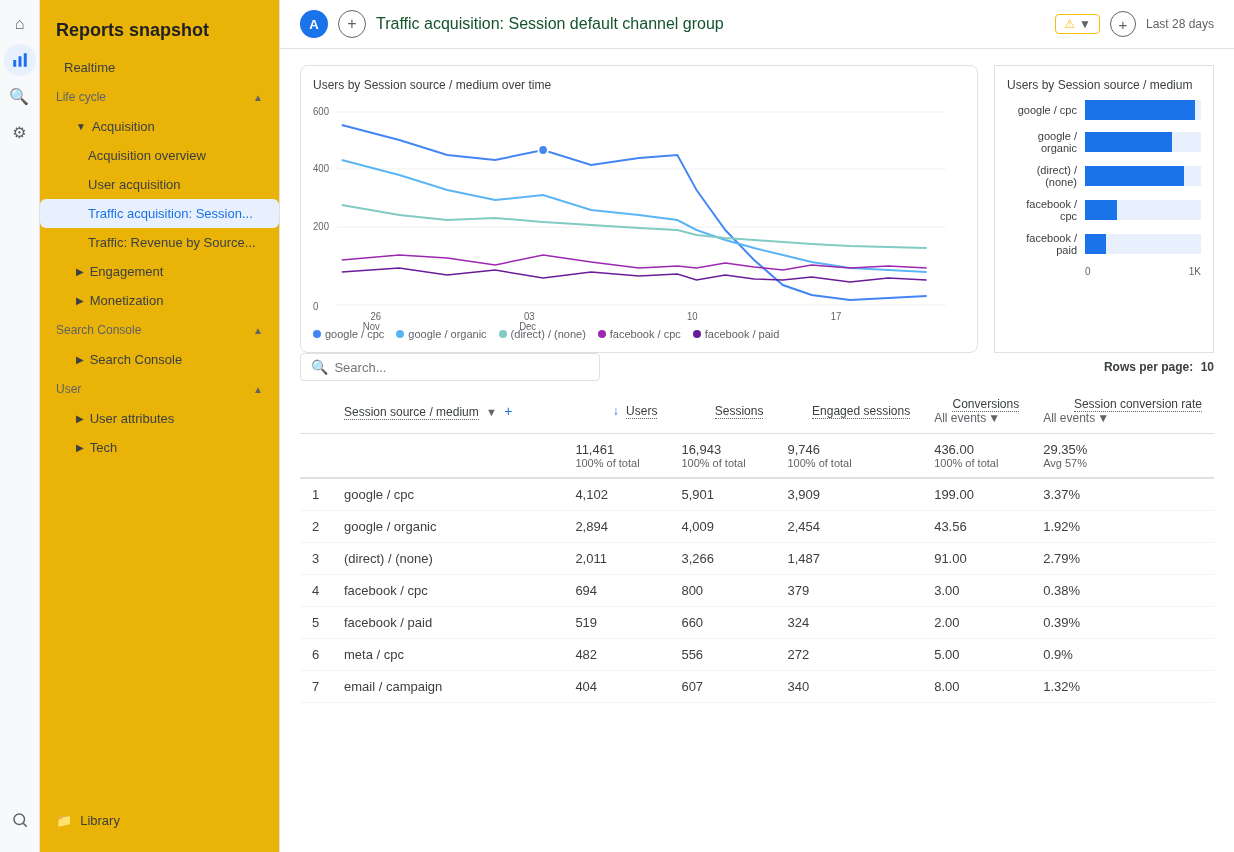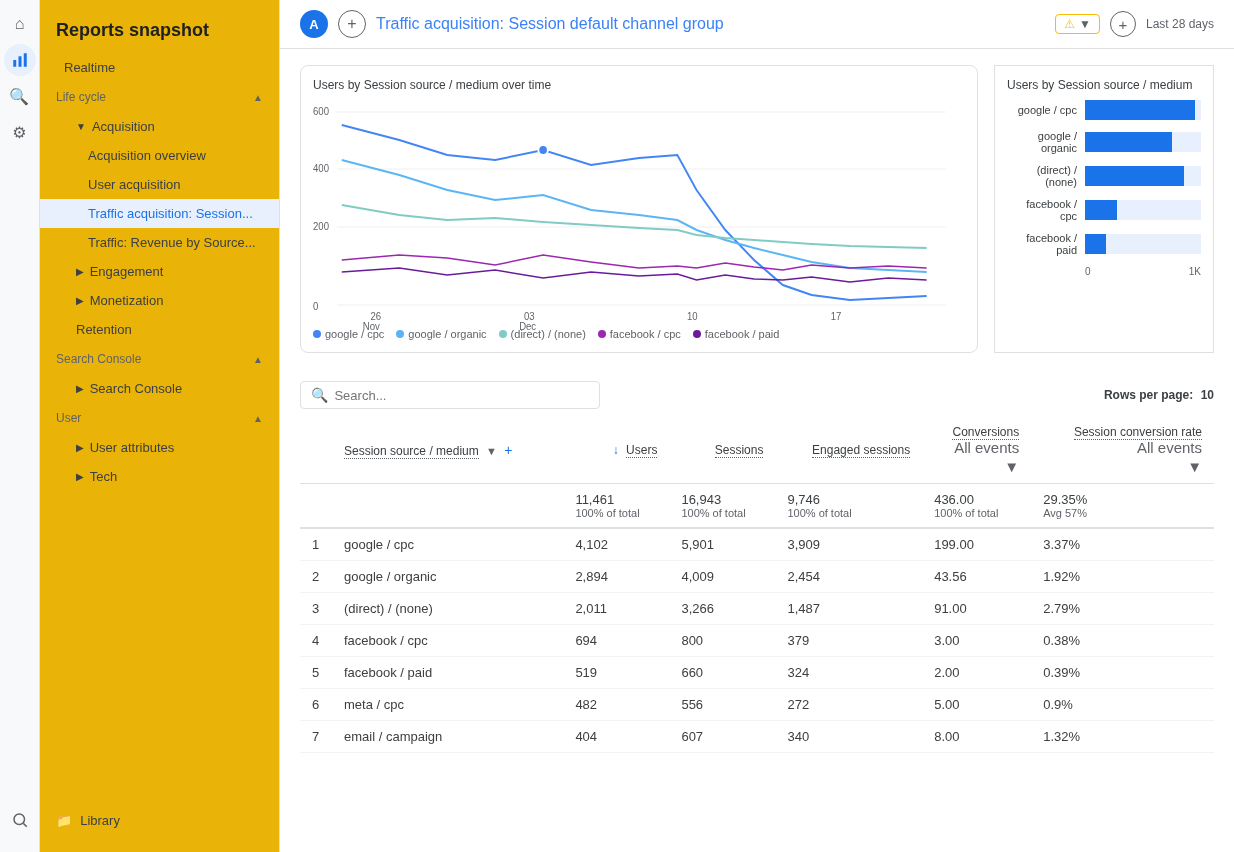--- a/index.html
+++ b/index.html
@@ -125,7 +125,7 @@
     .header-title {
       font-size: 16px;
       font-weight: 500;
-      color: #3b82f6;
+      color: #14532d;
       flex: 1;
     }
     .header-alert {

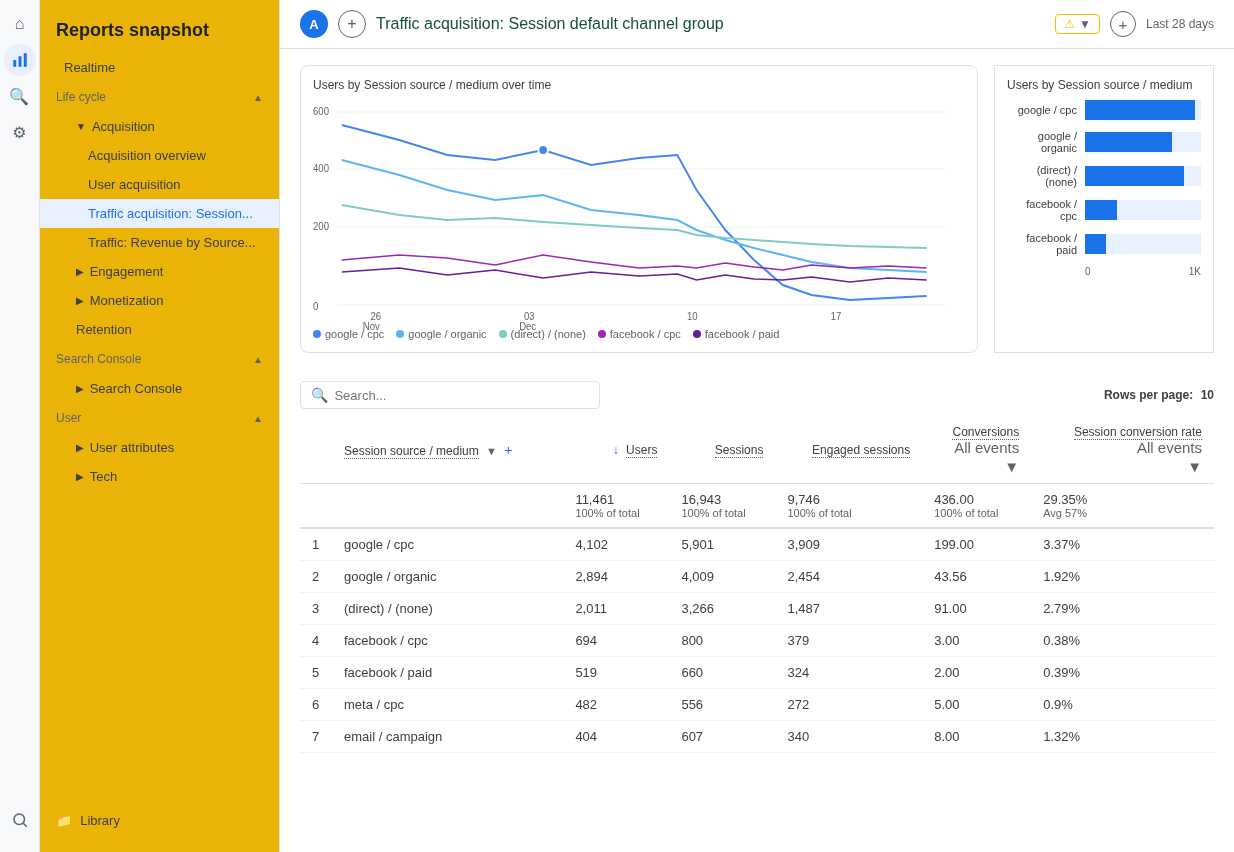--- a/index.html
+++ b/index.html
@@ -161,7 +161,7 @@
     .chart-section {
       display: flex;
       gap: 16px;
-      margin-bottom: 28px;
+      margin-bottom: 0;
     }
     .chart-main {
       flex: 1;

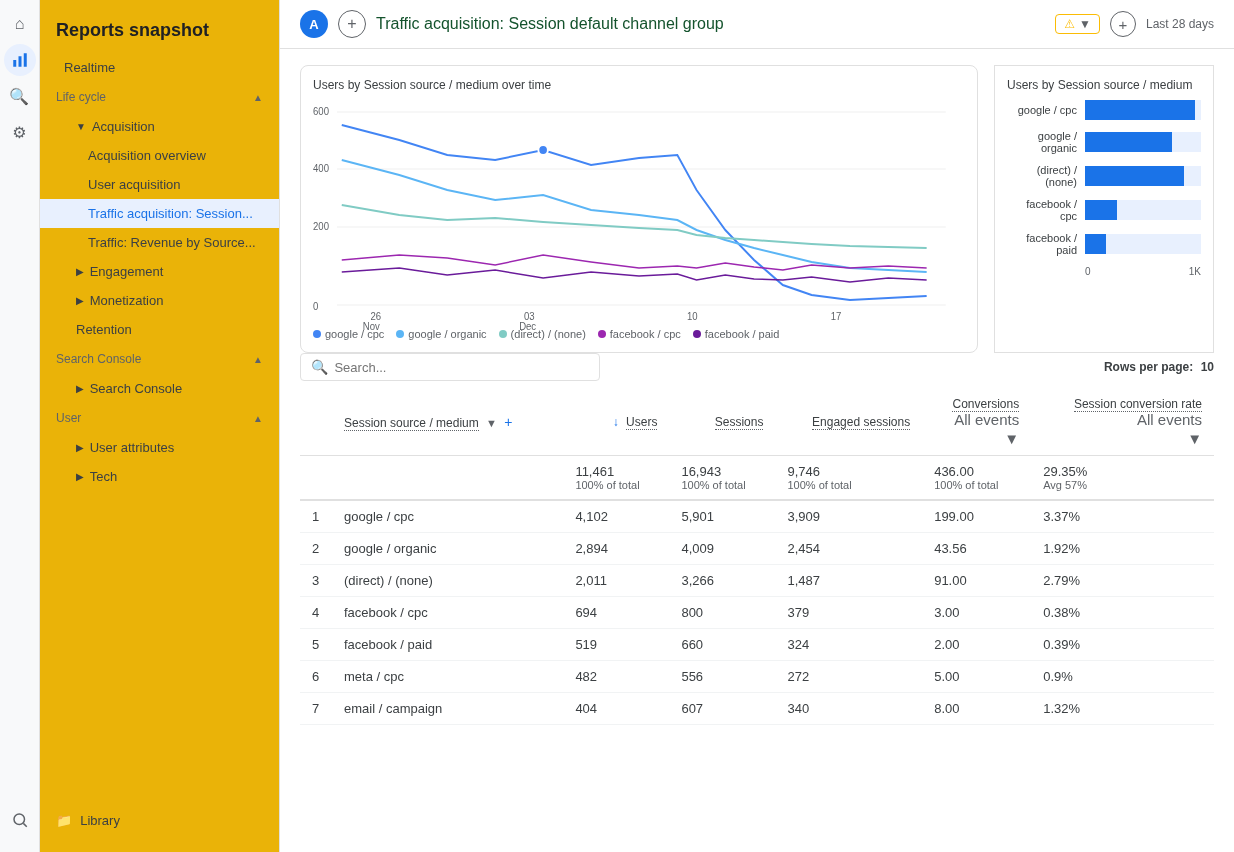--- a/index.html
+++ b/index.html
@@ -66,6 +66,7 @@
       background: #e8f0fe;
       color: #1a73e8;
       font-weight: 500;
+      border-radius: 6px;
     }
     .sidebar-item.sub {
       padding-left: 36px;

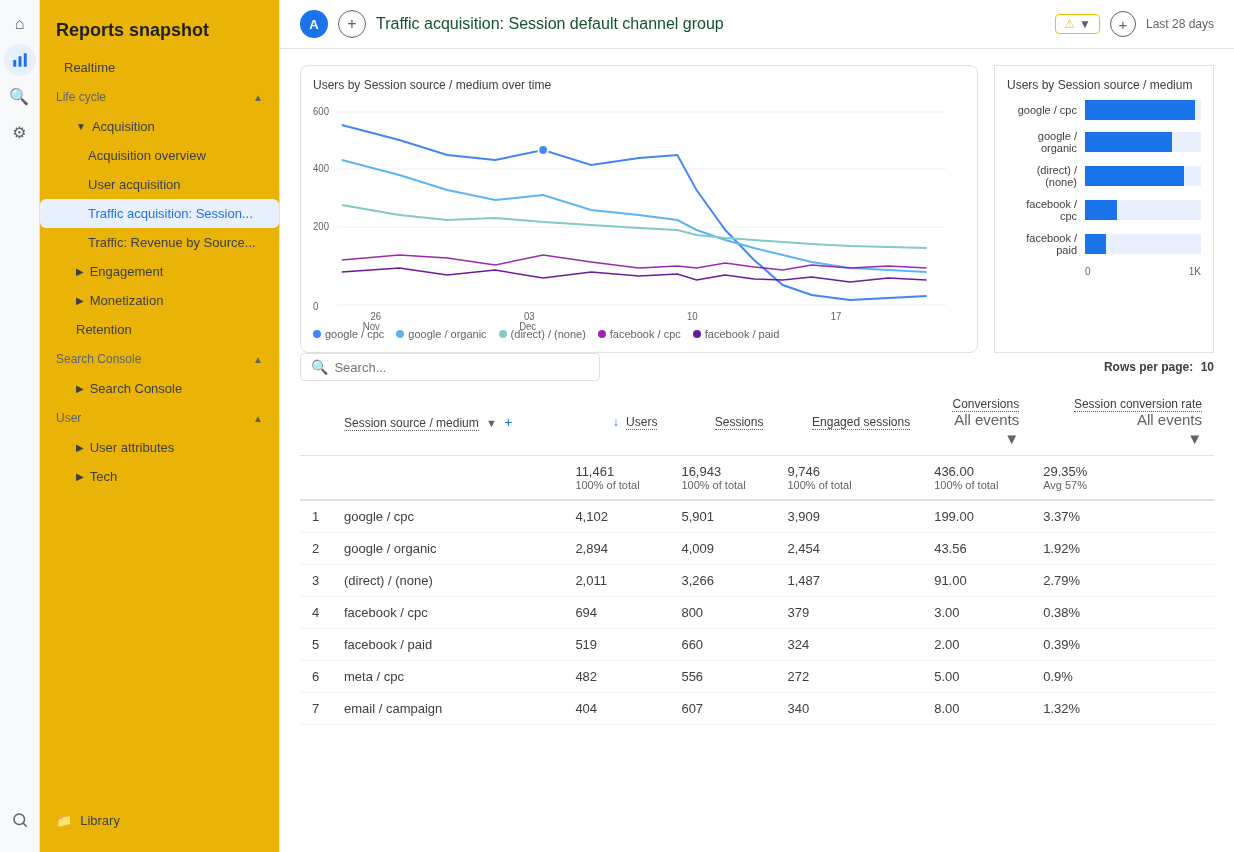--- a/index.html
+++ b/index.html
@@ -364,9 +364,6 @@
   <div class="sidebar-item sub">
     <span style="font-size:10px;">▶</span>
     <span>Monetization</span>
-  </div>
-  <div class="sidebar-item sub">
-    <span>Retention</span>
   </div>
 
   <div class="sidebar-section-header">

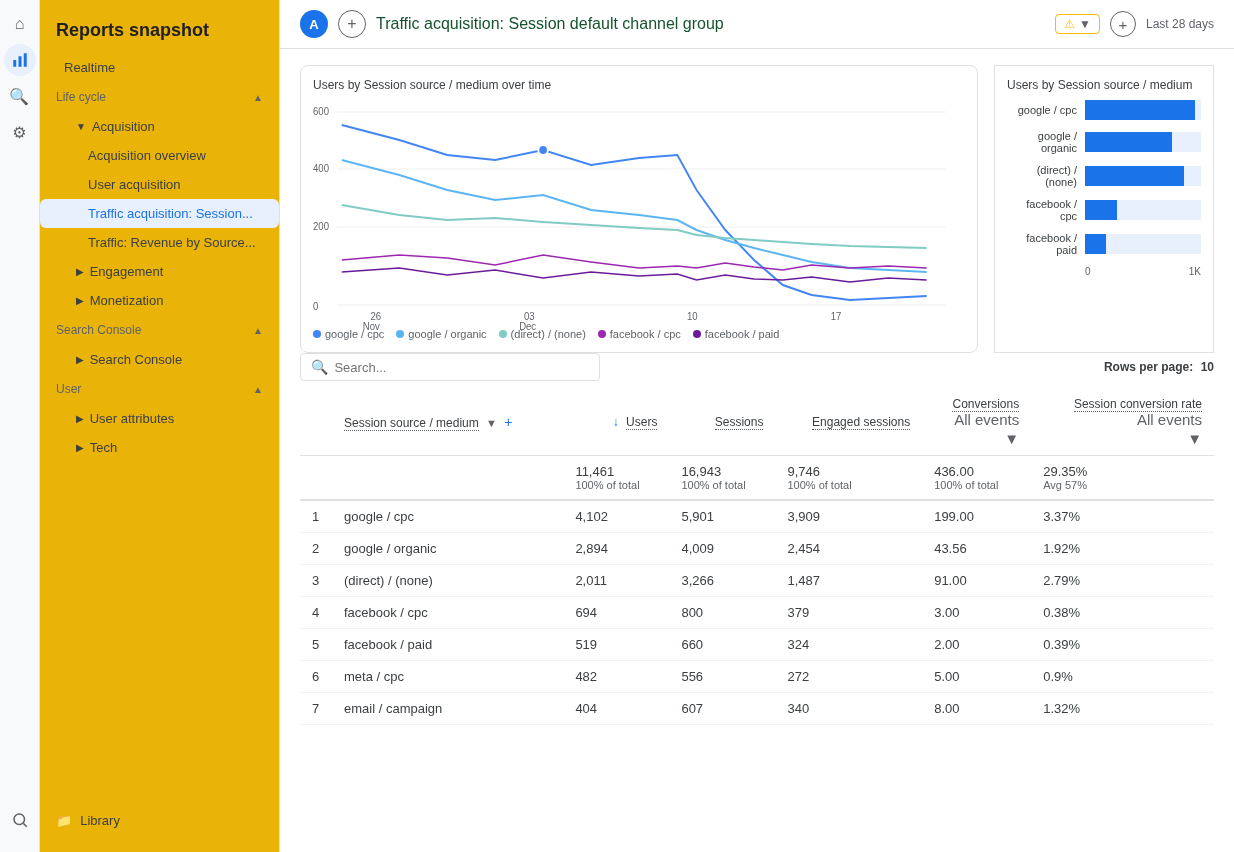--- a/index.html
+++ b/index.html
@@ -303,8 +303,8 @@
     }
 
     .all-events-btn {
-      display: flex; align-items: flex-end; gap: 2px;
-      font-size: 15px; color: #5f6368; flex-direction: column;
+      display: flex; align-items: flex-start; gap: 2px;
+      font-size: 12px; color: #5f6368;
     }
   </style>
 </head>

